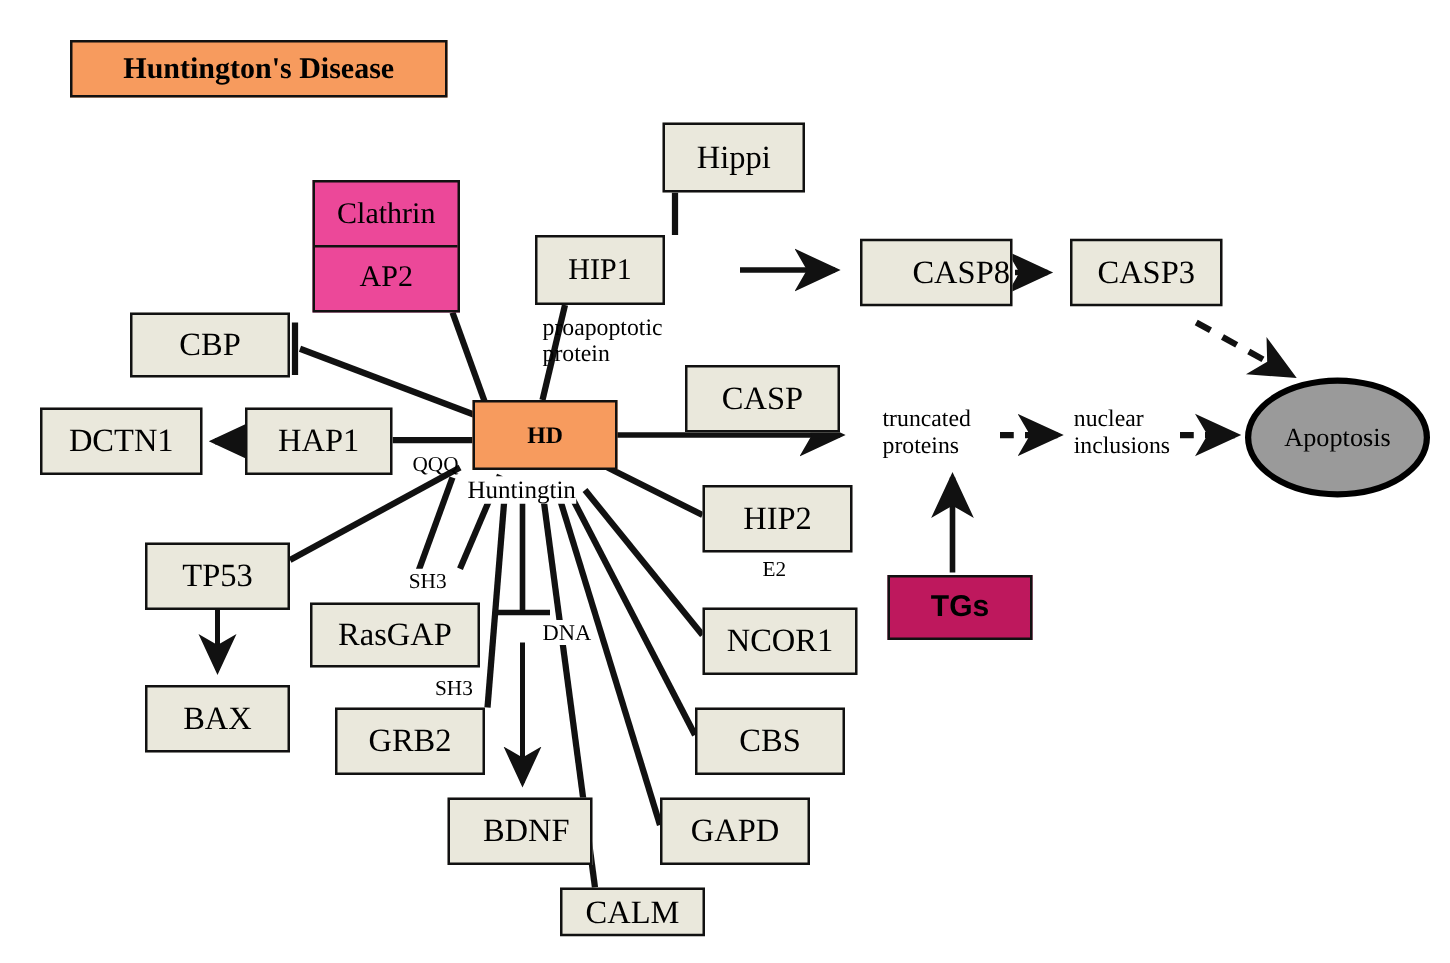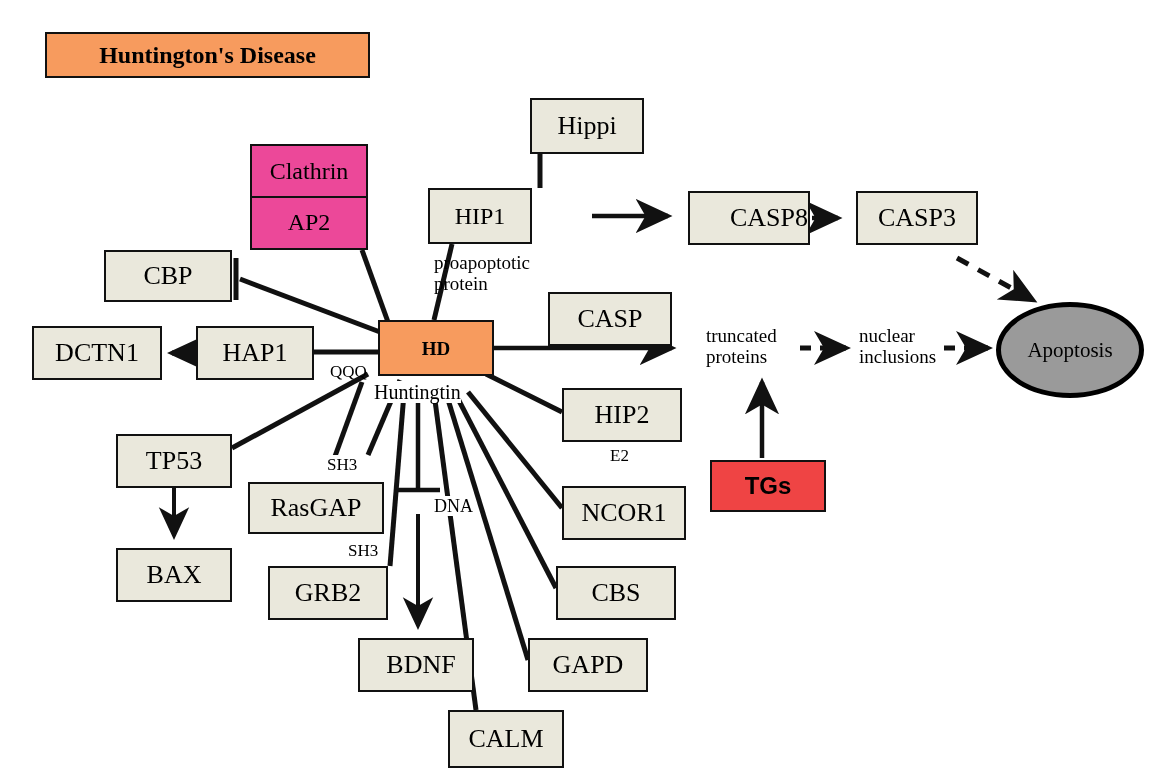--- a/index.html
+++ b/index.html
@@ -93,7 +93,7 @@
     </g>
   </svg>
 
-  <div class="banner" style="left:45px;top:32px;width:325px;height:46px;font-size:24px;">
+  <div class="banner" style="left:56px;top:32px;width:302px;height:46px;font-size:24px;">
     <span class="lbl">Huntington's Disease</span>
   </div>
 

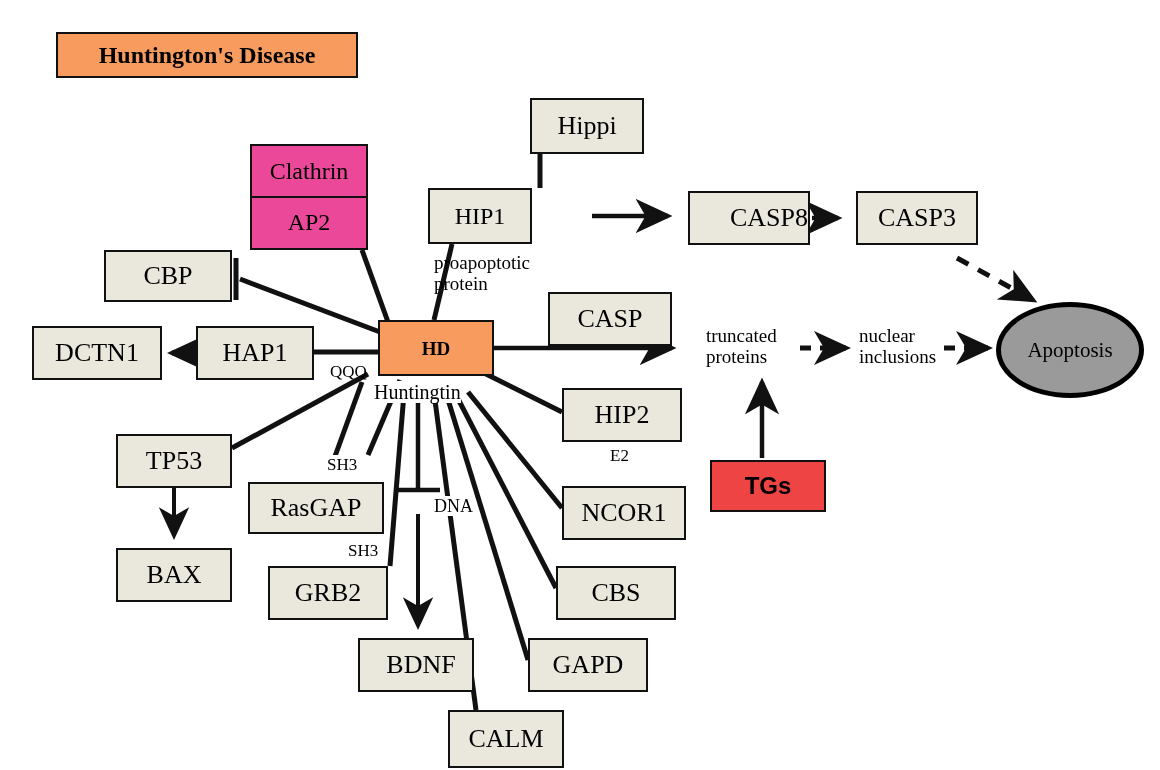--- a/index.html
+++ b/index.html
@@ -11,7 +11,7 @@
         justify-content:center;background:#EAE8DC;border:2.5px solid #111;
         color:#000;font-family:"Liberation Serif",serif;line-height:1;}
   .node.orange{background:#F79B5E;}
-  .node.blue{background:#ef4444;font-weight:bold;font-family:"Liberation Sans",sans-serif;}
+  .node.blue{background:#be185d;font-weight:bold;font-family:"Liberation Sans",sans-serif;}
   .node .lbl{pointer-events:none;white-space:nowrap;}
 
   .stack{position:absolute;box-sizing:border-box;border:2.5px solid #111;background:#ec4899;}

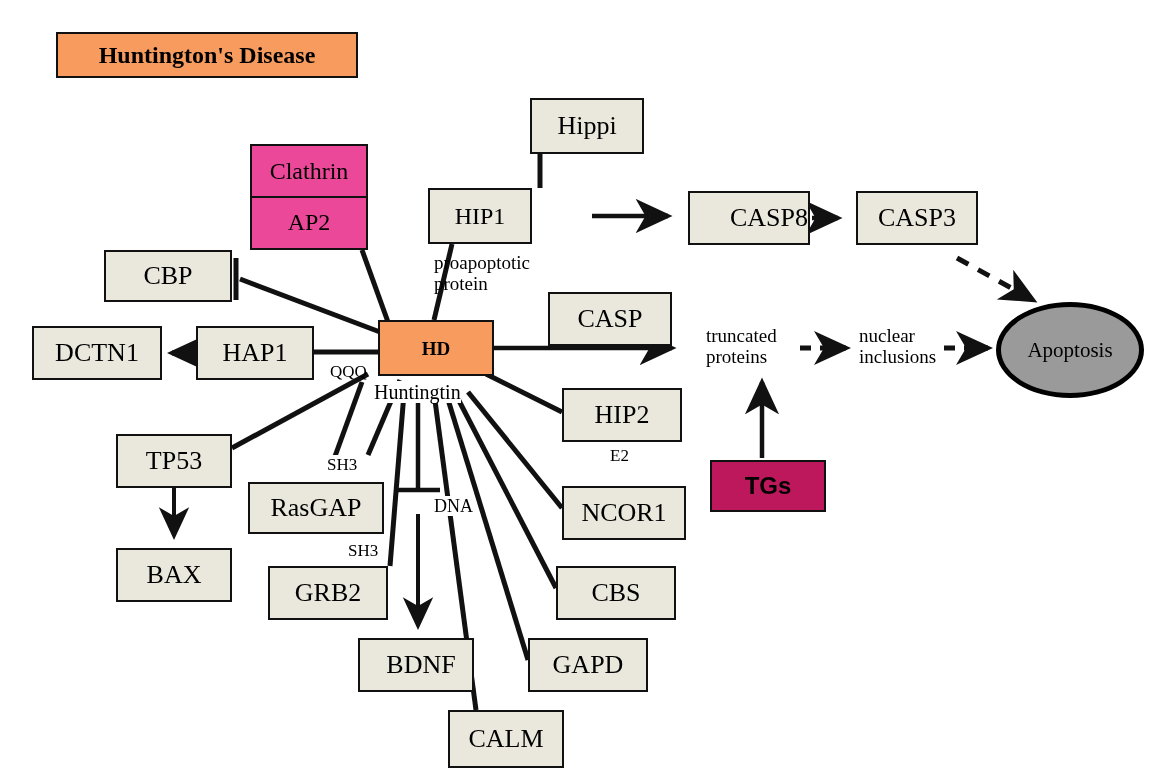--- a/index.html
+++ b/index.html
@@ -158,7 +158,7 @@
     <span class="lbl">GAPD</span>
     </div>
 
-  <div class="node" style="left:448px;top:710px;width:116px;height:58px;font-size:26px;">
+  <div class="node" style="left:448px;top:710px;width:116px;height:39px;font-size:26px;">
     <span class="lbl">CALM</span>
     </div>
 

